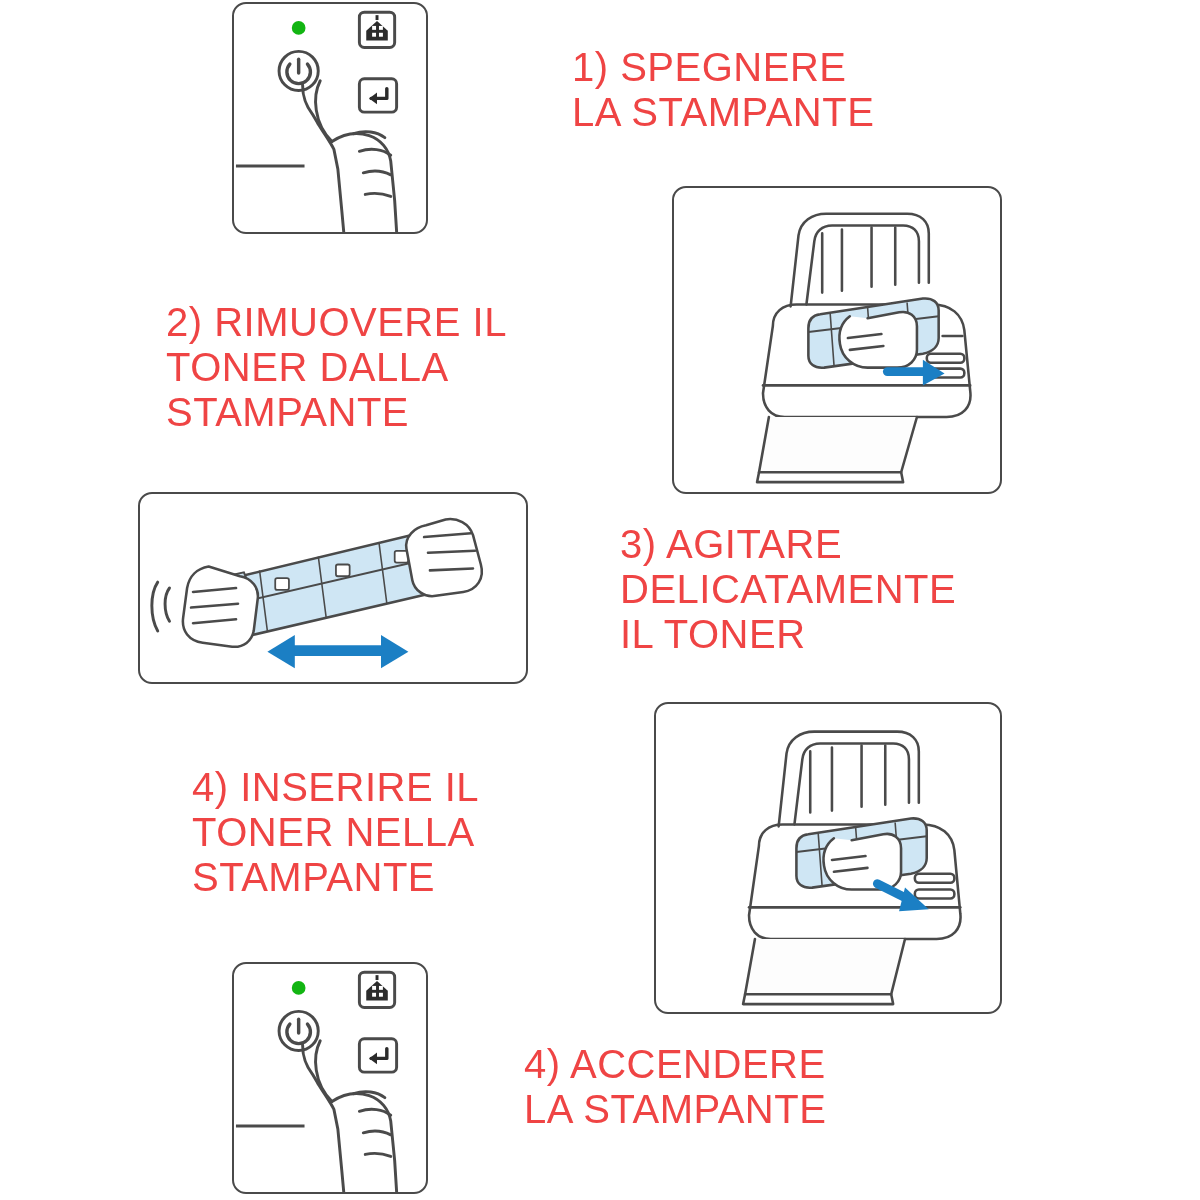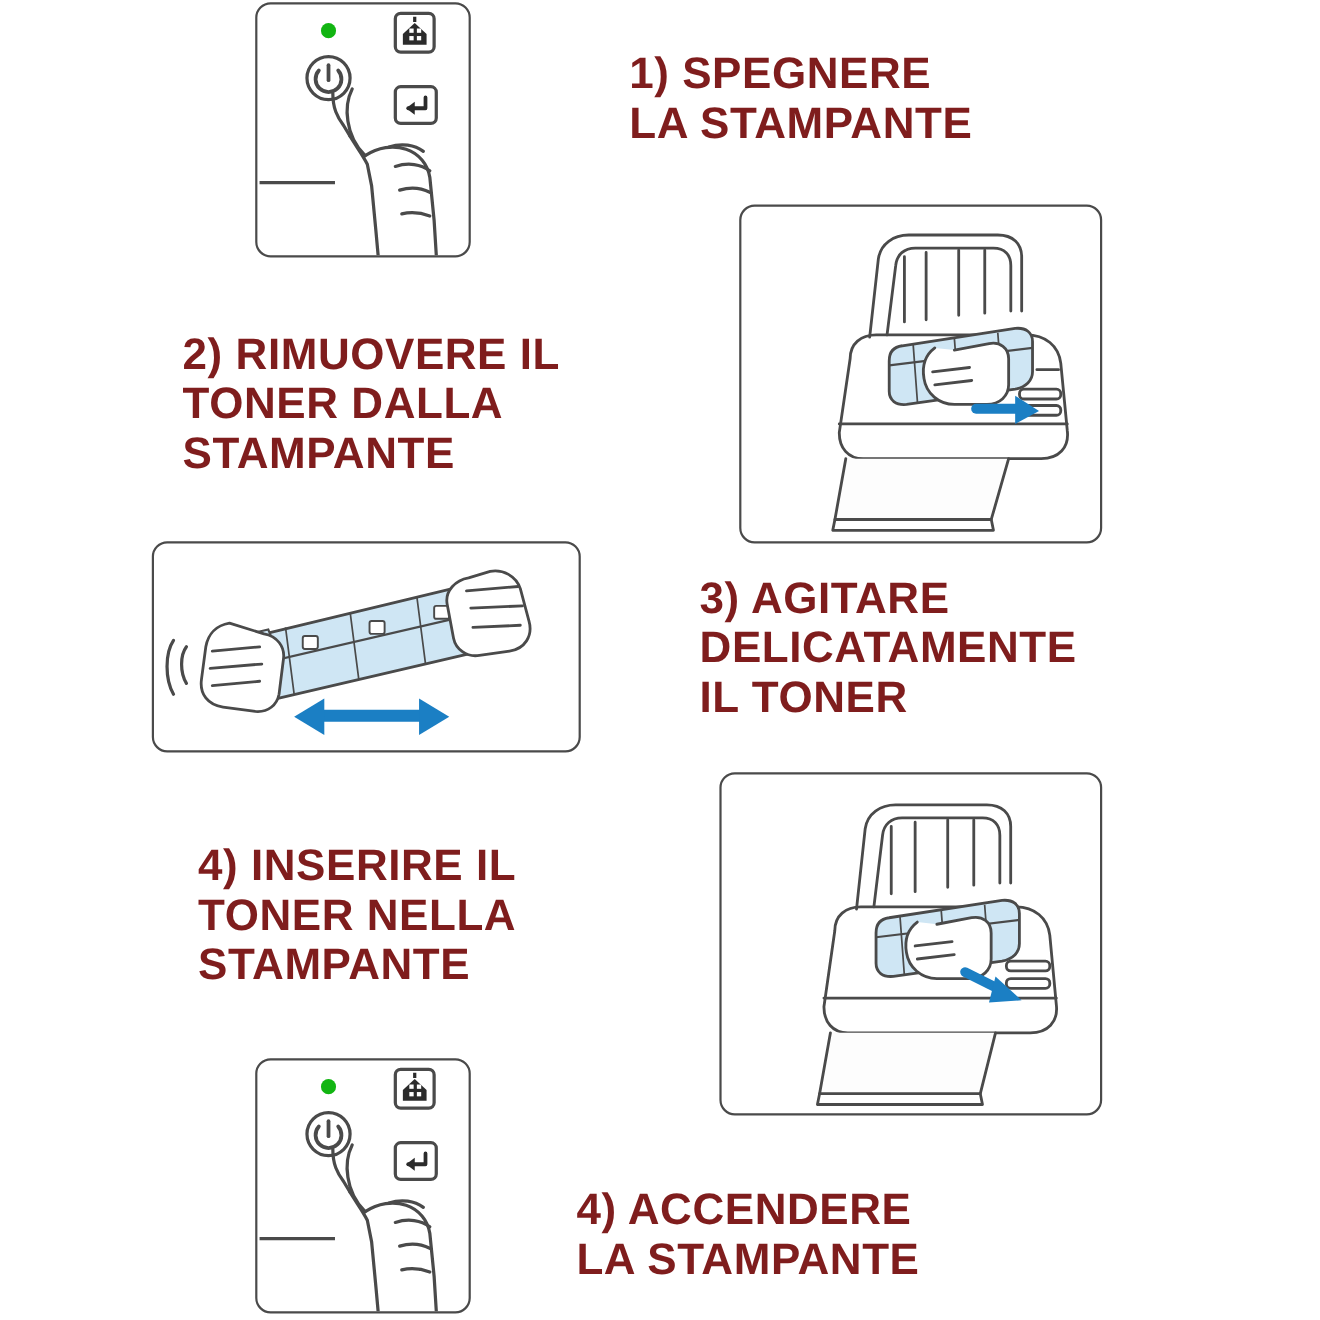--- a/index.html
+++ b/index.html
@@ -16,8 +16,8 @@
   }
   .step-text {
     position: absolute;
-    color: #7f1d1d;
-    font-weight: bold;
+    color: #ef4444;
+    font-weight: normal;
     font-size: 40px;
     line-height: 1.12;
     letter-spacing: 0.5px;

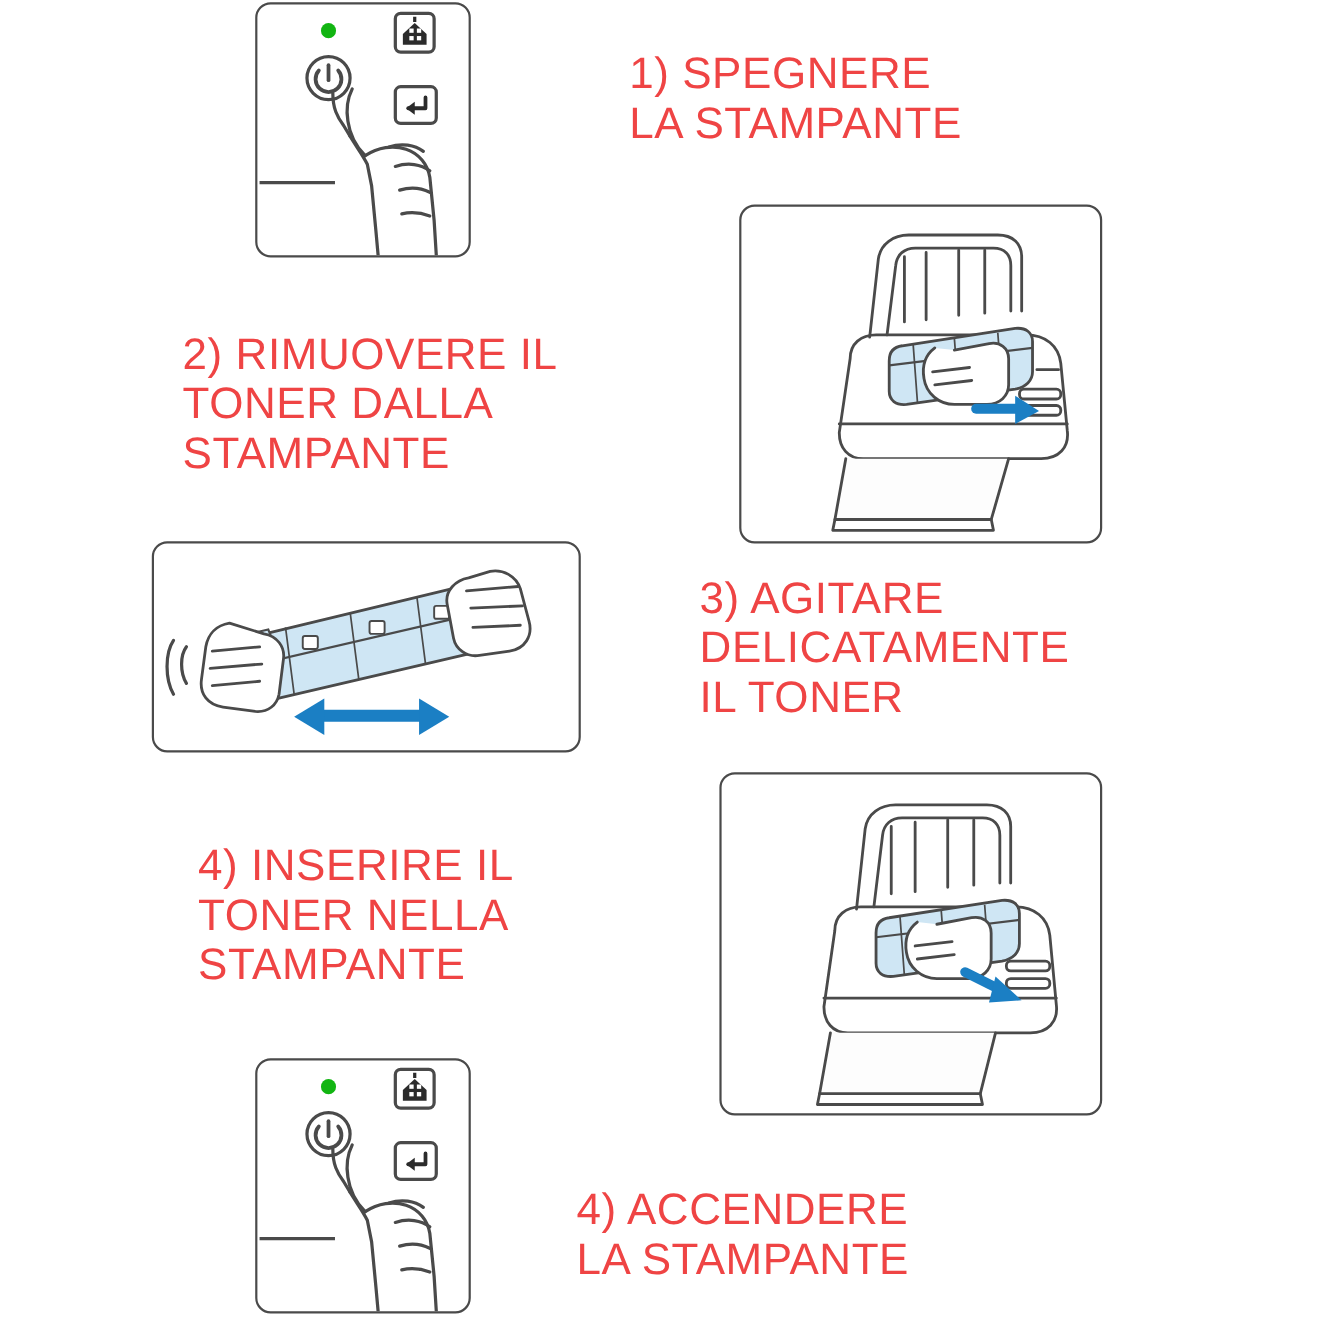--- a/index.html
+++ b/index.html
@@ -36,7 +36,7 @@
   
   #txt-1 { left: 572px; top: 45px; }
   #txt-2 { left: 166px; top: 300px; }
-  #txt-3 { left: 636px; top: 522px; }
+  #txt-3 { left: 620px; top: 522px; }
   #txt-4 { left: 180px; top: 765px; }
   #txt-5 { left: 524px; top: 1078px; }
 

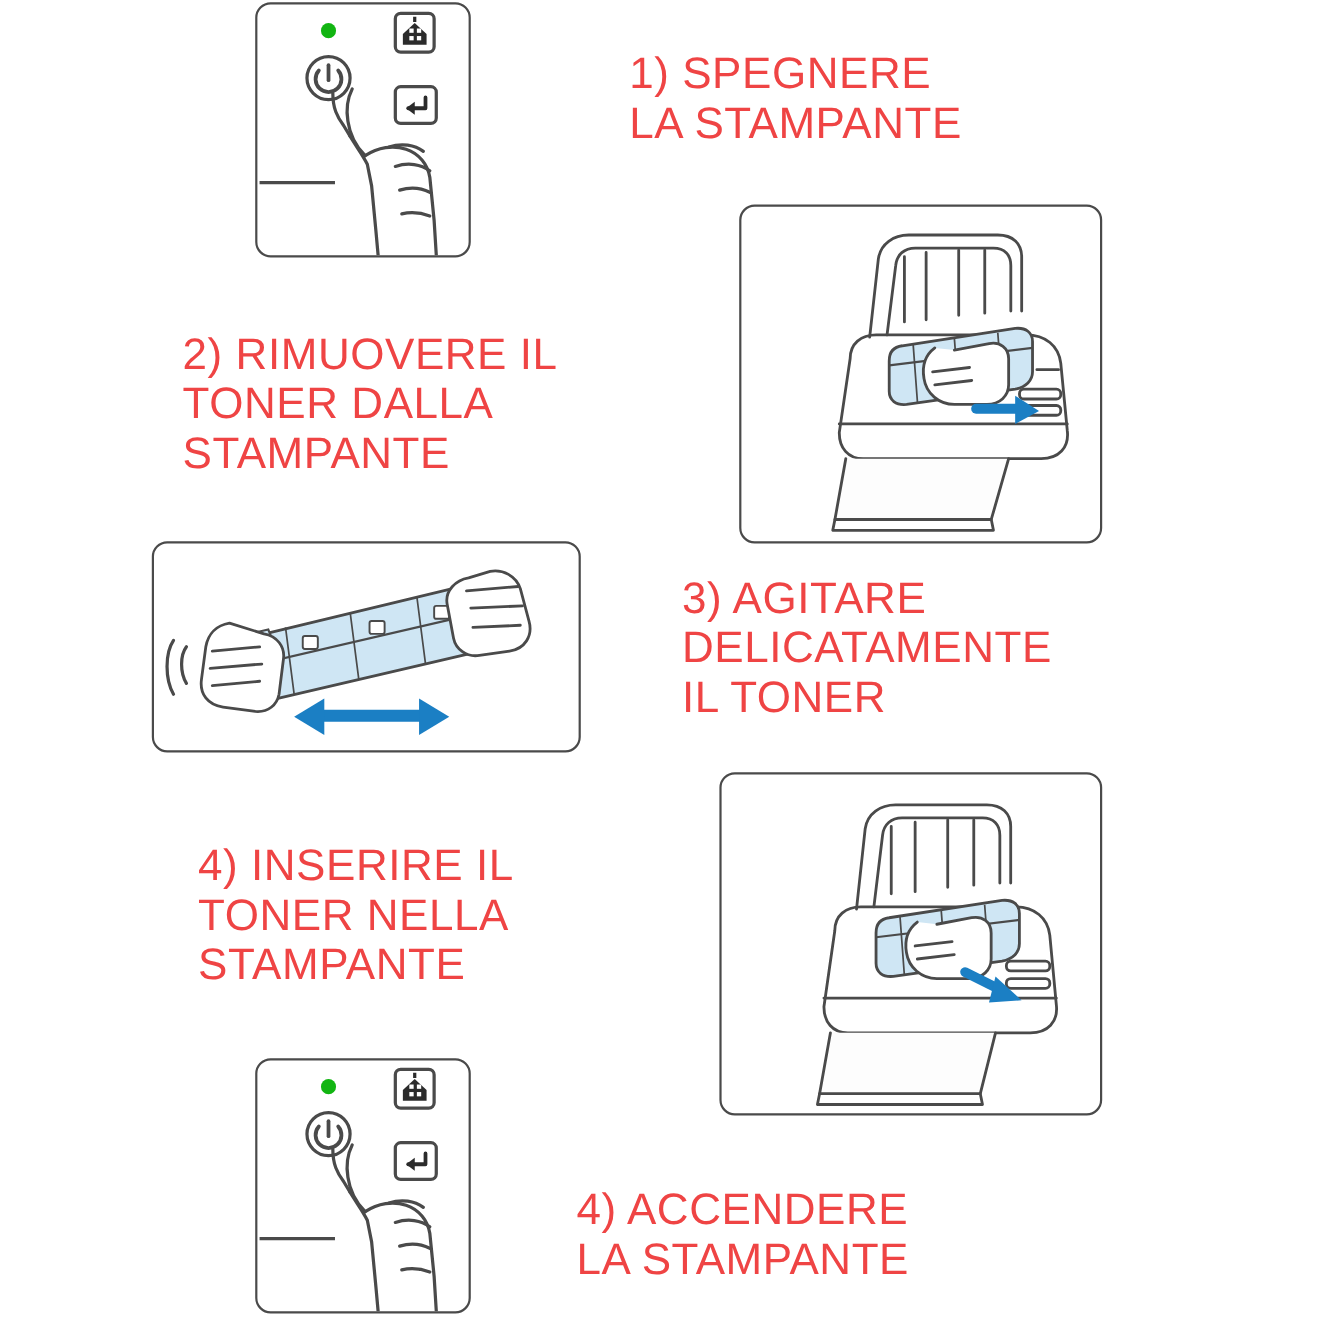--- a/index.html
+++ b/index.html
@@ -37,7 +37,7 @@
   #txt-1 { left: 572px; top: 45px; }
   #txt-2 { left: 166px; top: 300px; }
   #txt-3 { left: 620px; top: 522px; }
-  #txt-4 { left: 180px; top: 765px; }
+  #txt-4 { left: 192px; top: 765px; }
   #txt-5 { left: 524px; top: 1078px; }
 
   

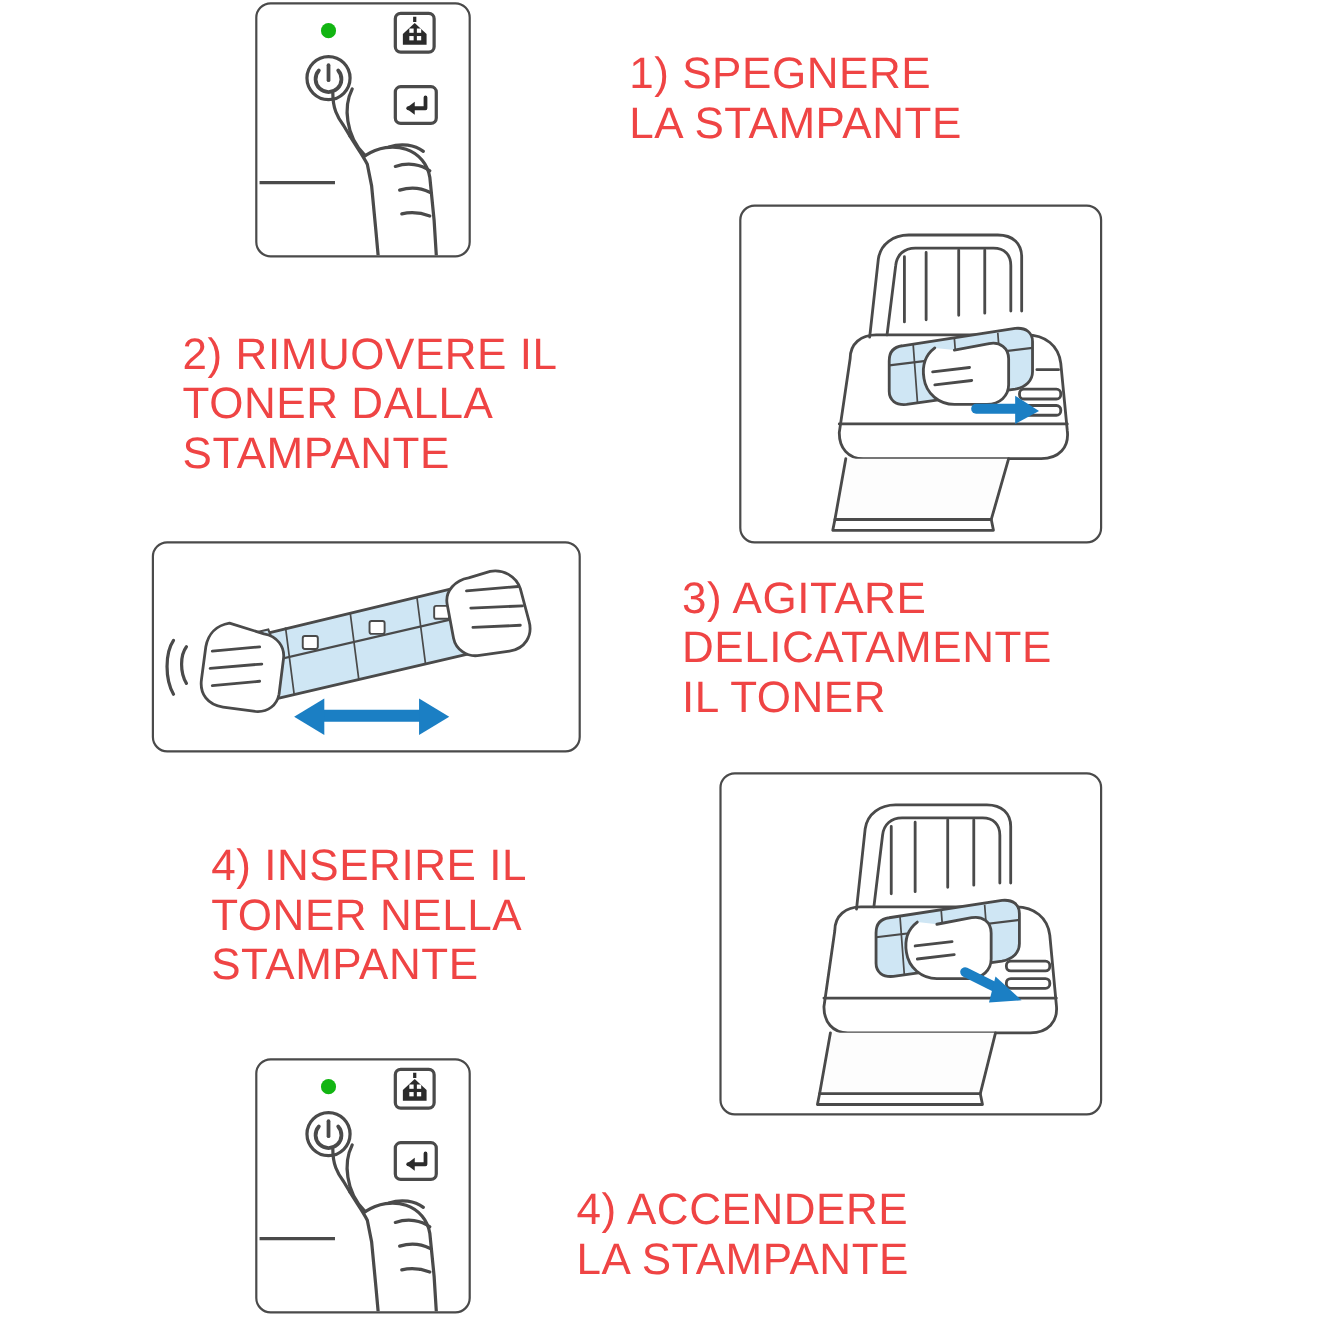--- a/index.html
+++ b/index.html
@@ -38,7 +38,7 @@
   #txt-2 { left: 166px; top: 300px; }
   #txt-3 { left: 620px; top: 522px; }
   #txt-4 { left: 192px; top: 765px; }
-  #txt-5 { left: 524px; top: 1078px; }
+  #txt-5 { left: 524px; top: 1042px; }
 
   
   #panel-power-off  { left: 232px; top: 2px;   width: 196px; height: 232px; }

